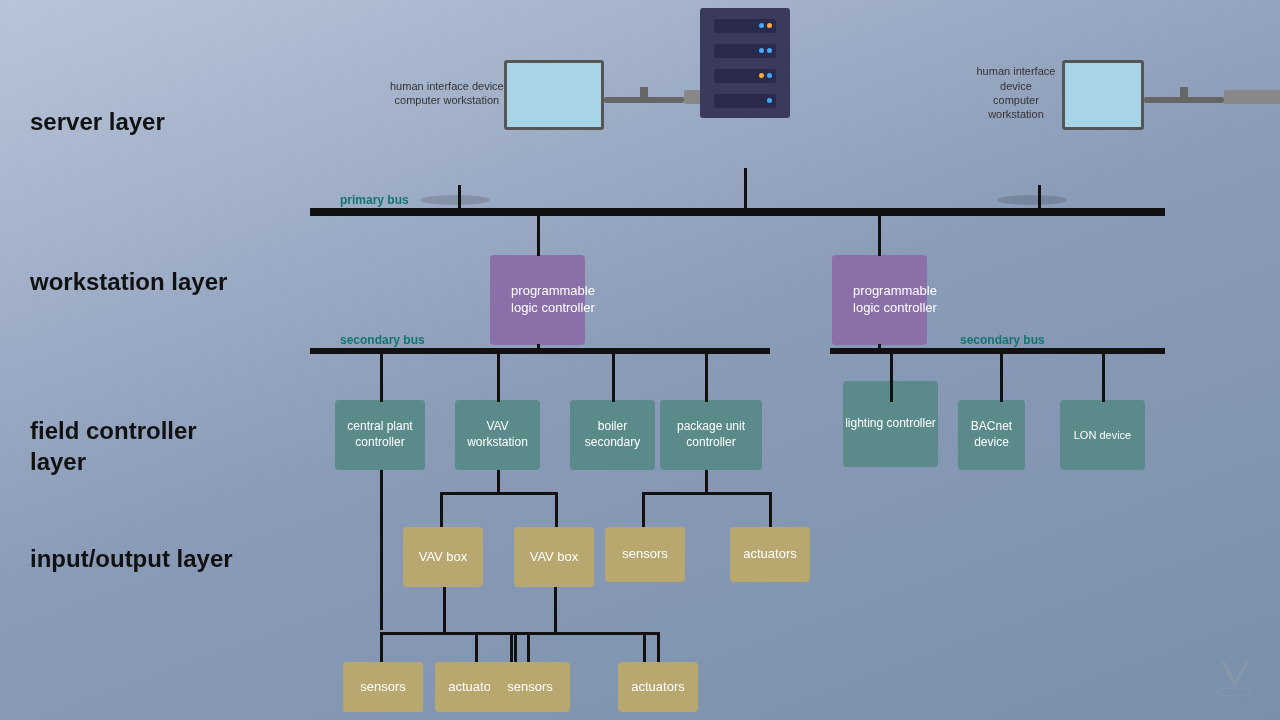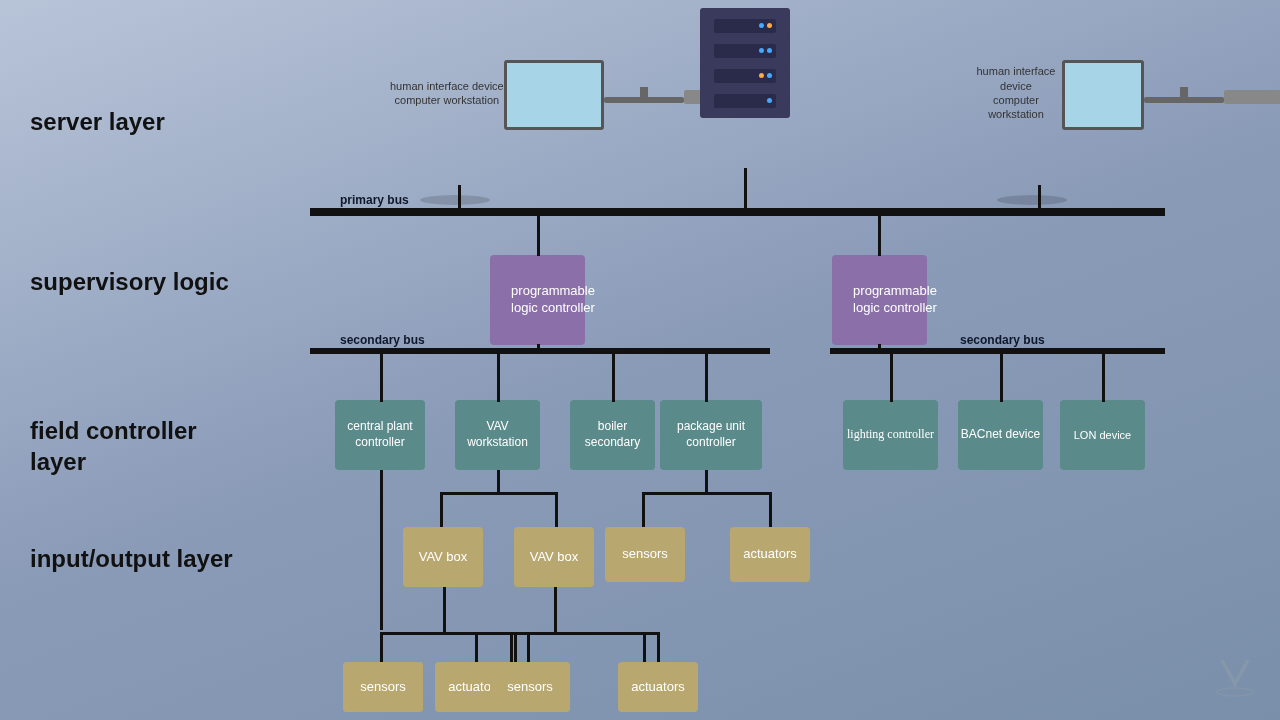--- a/index.html
+++ b/index.html
@@ -59,7 +59,7 @@
       position: absolute;
       font-size: 12px;
       font-weight: bold;
-      color: #0f172a;
+      color: #0f766e;
     }
 
     .primary-bus-label { top: 193px; left: 340px; }

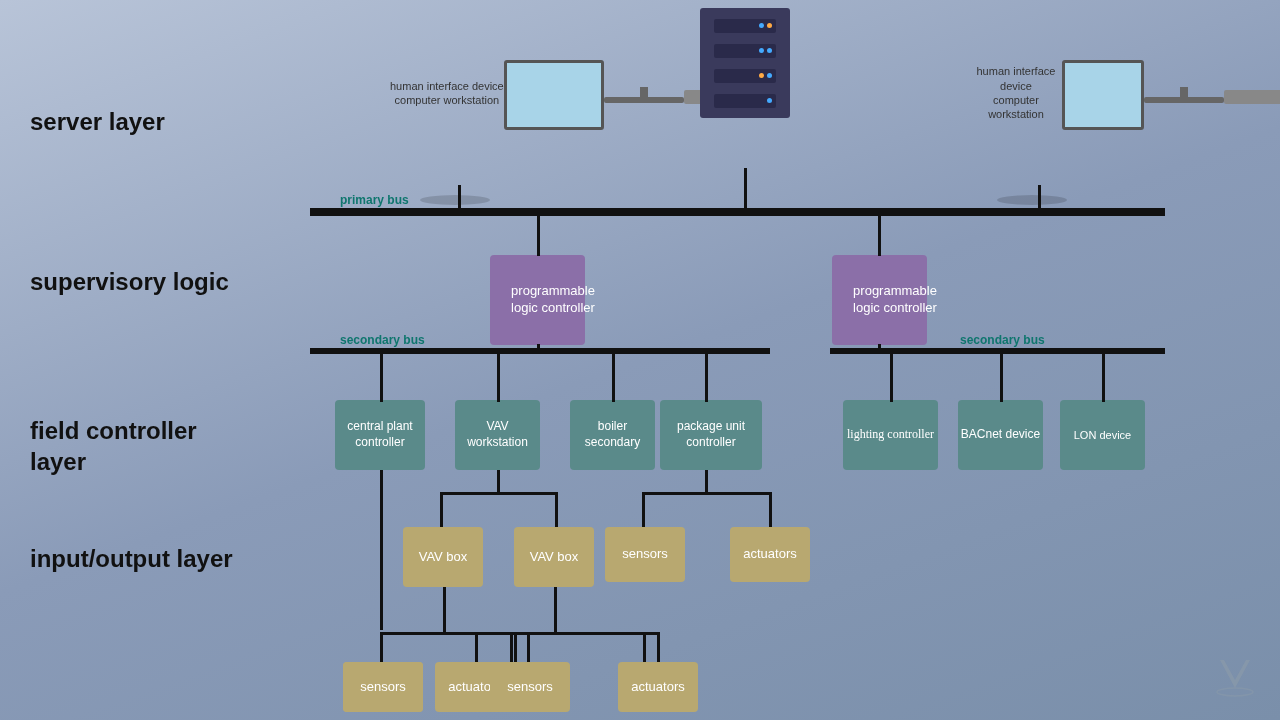--- a/index.html
+++ b/index.html
@@ -175,7 +175,7 @@
 <body>
 
 <div class="layer-label server-layer-label">server layer</div>
-<div class="layer-label supervisory-layer-label">supervisory logic</div>
+<div class="layer-label supervisory-layer-label">workstation layer</div>
 <div class="layer-label field-layer-label">field controller<br>layer</div>
 <div class="layer-label io-layer-label">input/output layer</div>
 

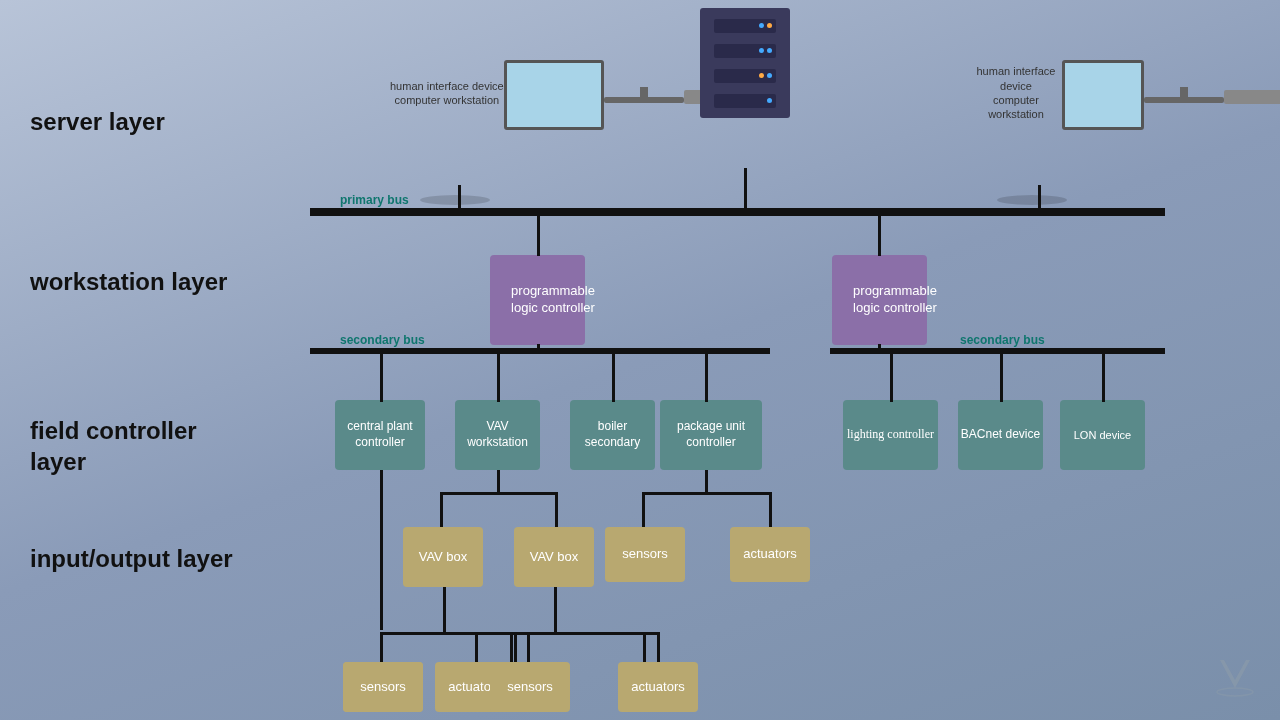--- a/index.html
+++ b/index.html
@@ -290,7 +290,7 @@
 
 <div class="vline" style="left:705px; top:352px; height:50px;"></div>
 
-<div class="device-box box-teal" style="left:843px; top:400px; width:95px; height:70px;font-family:Liberation Serif, serif;">
+<div class="device-box box-teal" style="left:843px; top:381px; width:95px; height:86px;">
   <span style="font-size:12px;">lighting
 controller</span>
 </div>

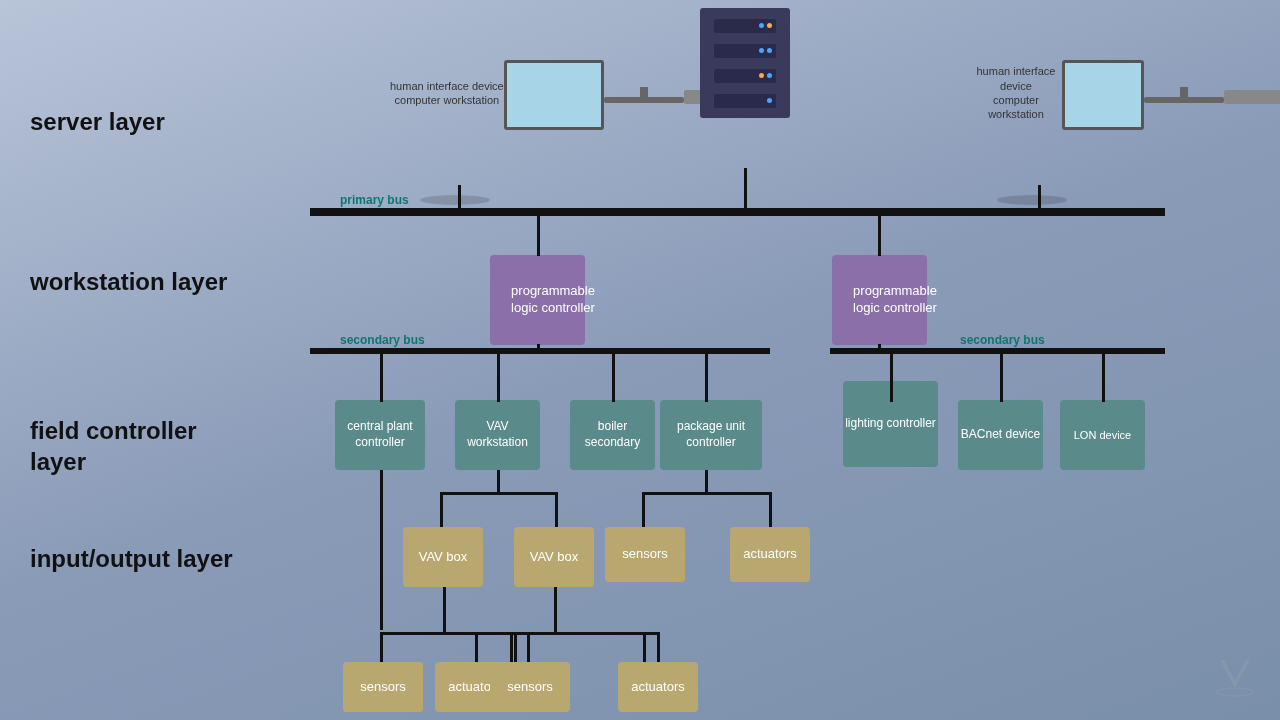--- a/index.html
+++ b/index.html
@@ -297,7 +297,7 @@
 
 <div class="vline" style="left:890px; top:352px; height:50px;"></div>
 
-<div class="device-box box-teal" style="left:958px; top:400px; width:85px; height:70px;">
+<div class="device-box box-teal" style="left:958px; top:400px; width:67px; height:70px;">
   <span style="font-size:12px;">BACnet
 device</span>
 </div>

